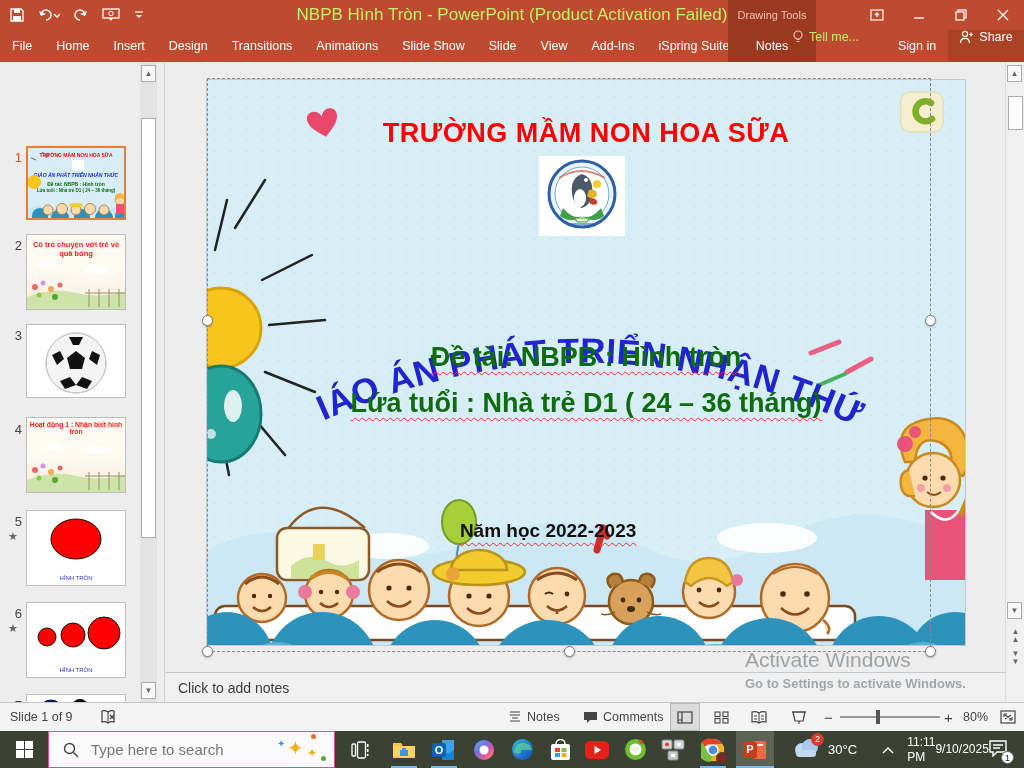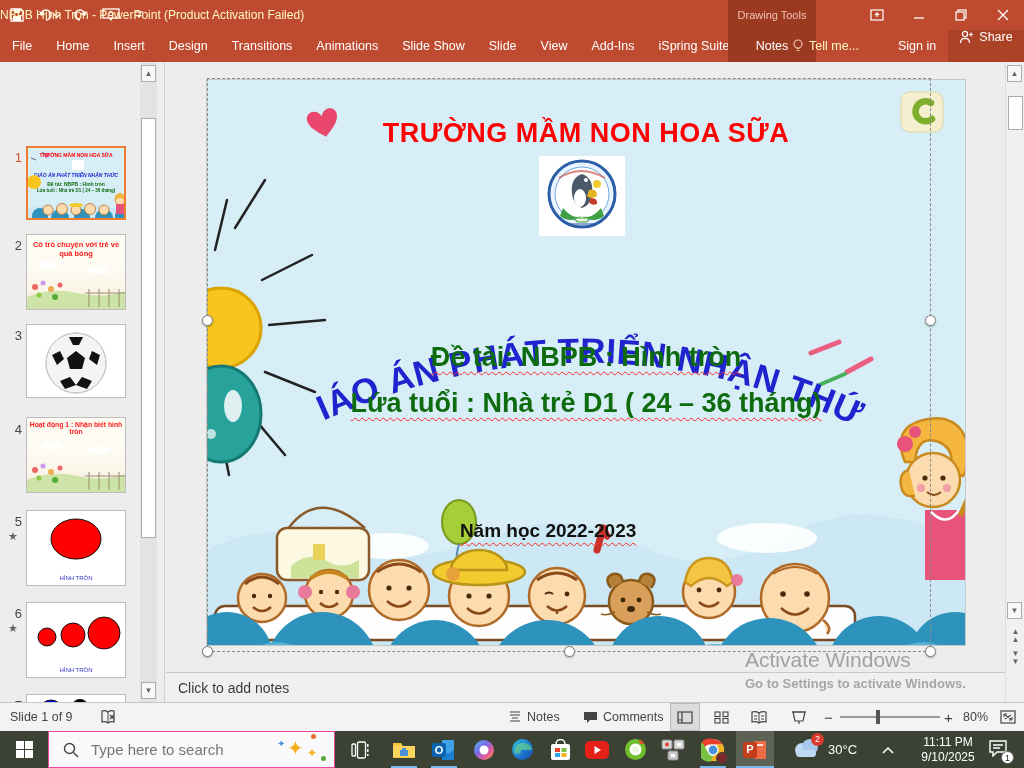--- a/index.html
+++ b/index.html
@@ -12,7 +12,7 @@
   .qat{position:absolute;left:10px;top:0;height:30px;display:flex;align-items:center;gap:14px;color:#fff;}
   .qat svg{display:block;}
   .win-title{position:absolute;left:0;top:0;width:100%;height:30px;line-height:30px;
-    text-align:left;color:#fef9c3;font-size:12px;pointer-events:none;}
+    text-align:center;color:#bef264;font-size:17px;pointer-events:none;}
   .ctx-group{position:absolute;left:728px;top:0;width:88px;height:30px;background:#9C3A21;
     color:#F2C3B0;font-size:11px;text-align:center;line-height:30px;}
   .win-controls{position:absolute;right:0;top:0;height:30px;display:flex;}

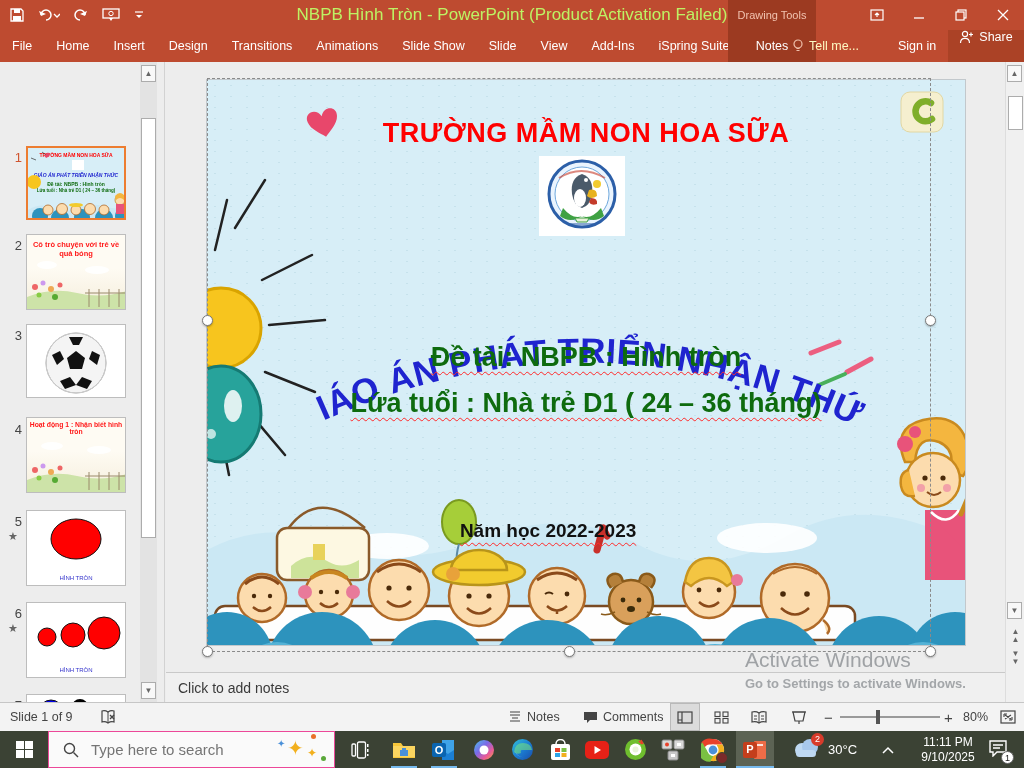--- a/index.html
+++ b/index.html
@@ -24,7 +24,7 @@
   .tab{padding:0 12px;height:32px;line-height:32px;white-space:nowrap;}
   .tab-format{position:absolute;left:728px;top:0;width:88px;height:32px;background:#9C3A21;
     text-align:center;line-height:32px;}
-  .tellme{position:absolute;left:792px;top:0;height:32px;display:flex;align-items:center;gap:5px;color:#fef9c3;}
+  .tellme{position:absolute;left:792px;top:0;height:32px;display:flex;gap:5px;color:#bef264;}
   .signin{position:absolute;left:898px;top:0;height:32px;line-height:32px;color:#fff;}
   .share{position:absolute;left:948px;top:0;width:76px;height:32px;background:#AB4226;
     display:flex;align-items:flex-start;justify-content:center;gap:6px;color:#ffffff;}

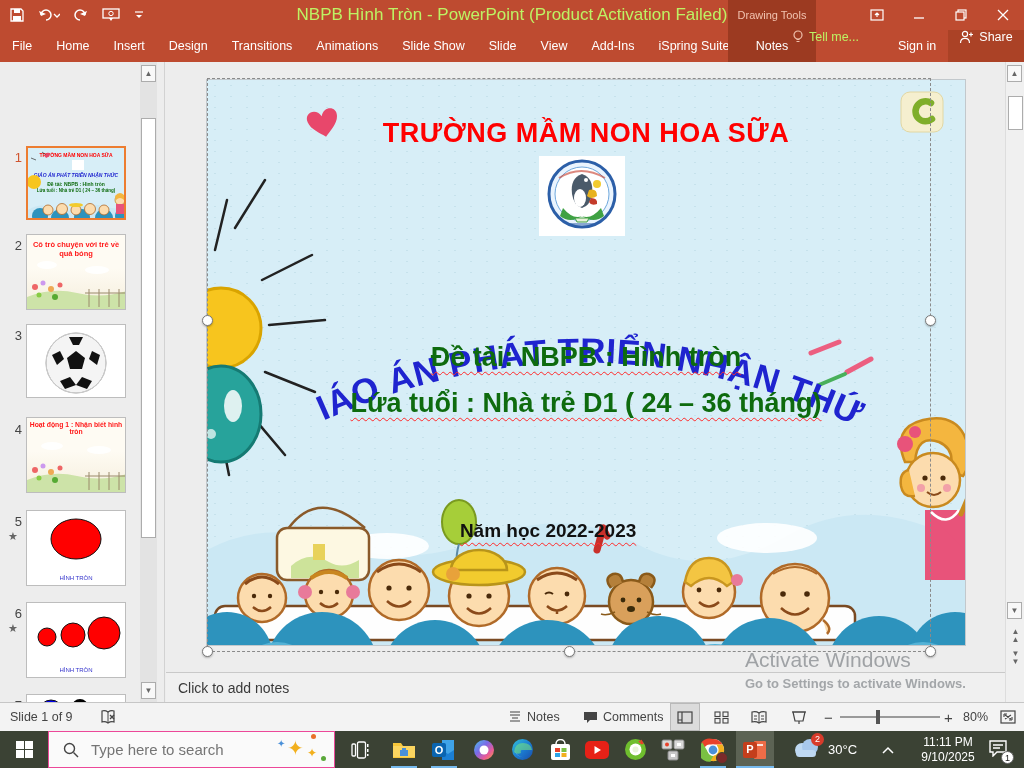--- a/index.html
+++ b/index.html
@@ -95,7 +95,7 @@
   .tray{position:absolute;top:0;height:37px;display:flex;align-items:center;color:#fff;font-size:13px;}
   .badge{position:absolute;background:#D83B2B;color:#fff;border-radius:50%;font-size:9px;
     width:13px;height:13px;line-height:13px;text-align:center;}
-  .clock{position:absolute;left:912px;top:0;width:72px;height:37px;display:flex;flex-direction:column;
+  .clock{position:absolute;left:912px;top:0;width:72px;height:37px;display:flex;
     align-items:center;justify-content:center;font-size:12px;line-height:15px;}
 </style>
 </head>

